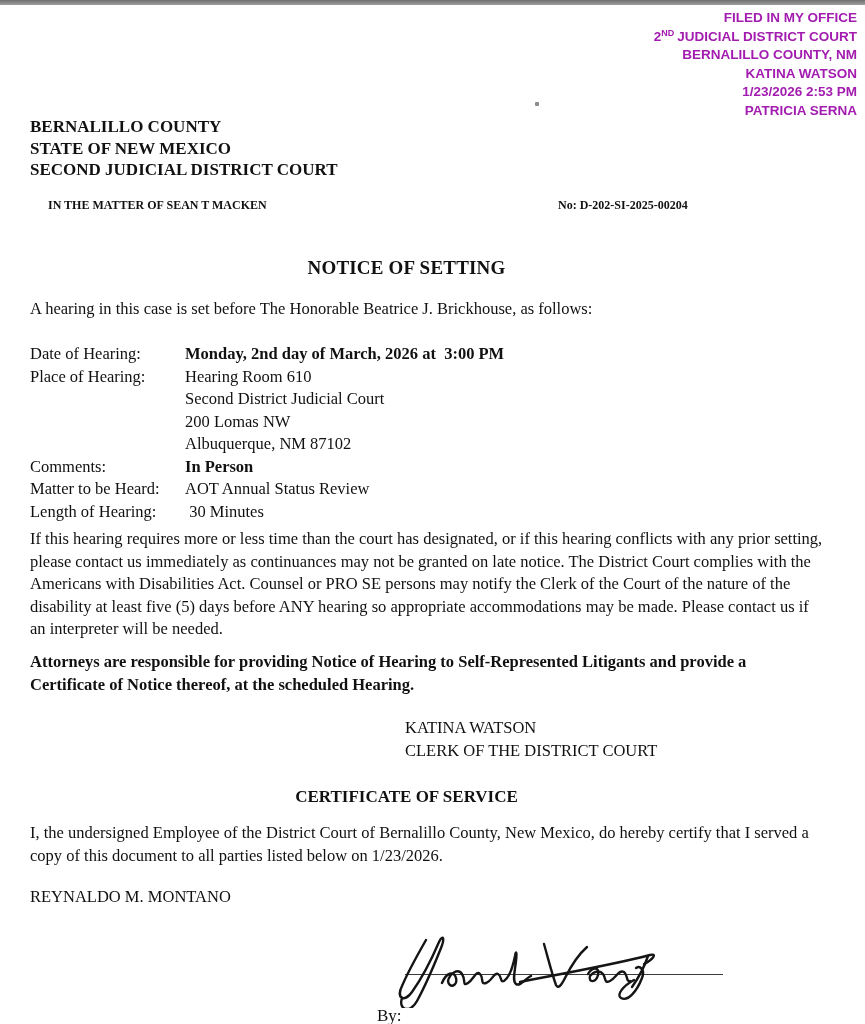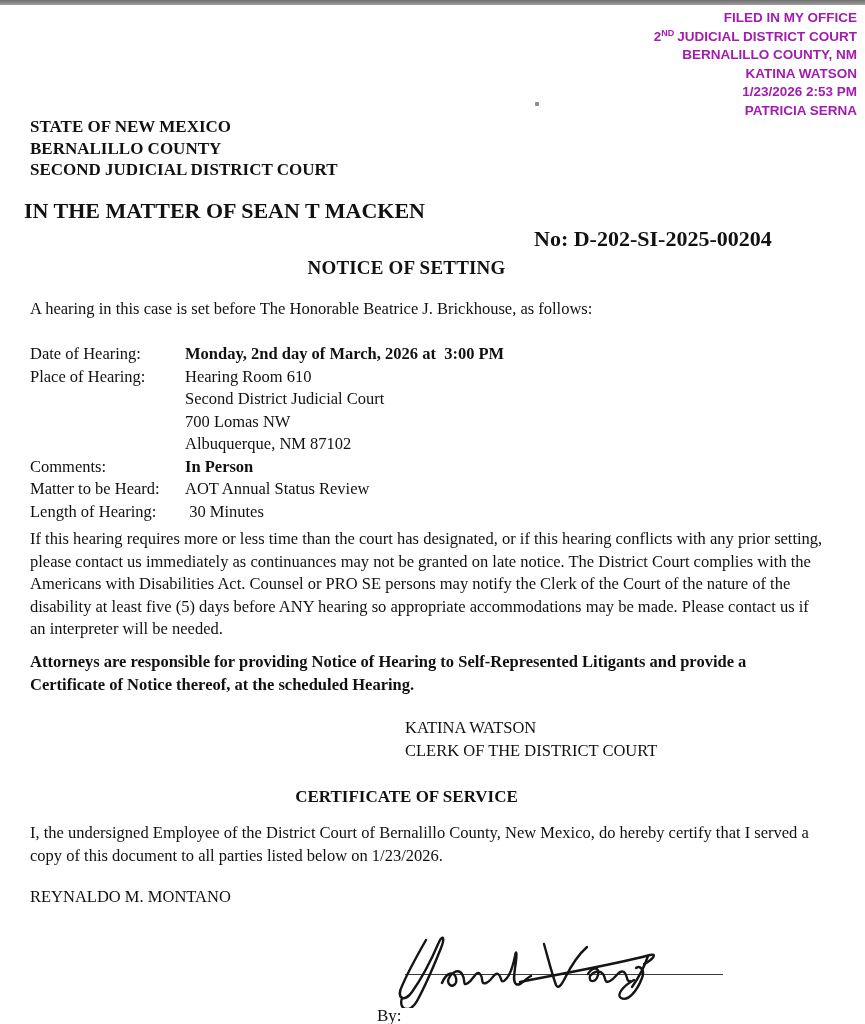--- a/index.html
+++ b/index.html
@@ -106,8 +106,8 @@
   </div>
 
   <div class="court-header">
+    <div>BERNALILLO COUNTY</div>
     <div>STATE OF NEW MEXICO</div>
-    <div>BERNALILLO COUNTY</div>
     <div>SECOND JUDICIAL DISTRICT COURT</div>
   </div>
 

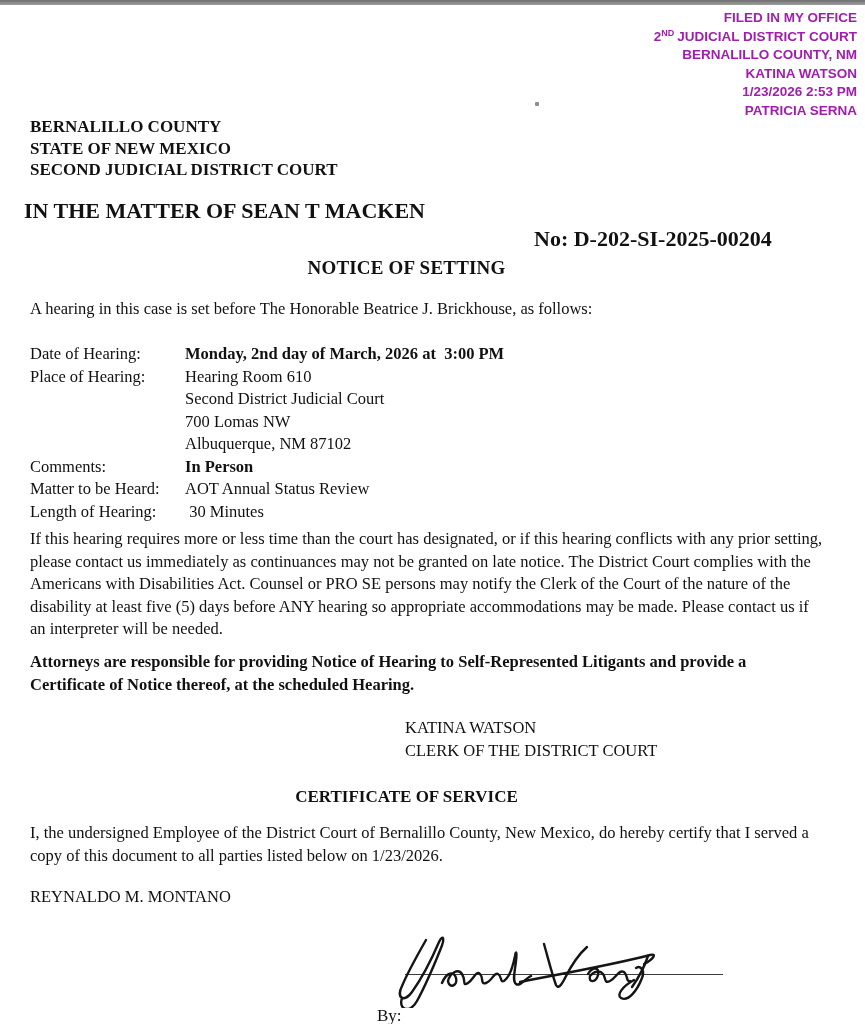--- a/index.html
+++ b/index.html
@@ -37,8 +37,8 @@
   }
   
   .caption{
-    position:absolute;left:24px;top:198px;width:805px;height:22px;
-    font-weight:bold;font-size:22px;
+    position:absolute;left:48px;top:198px;width:805px;height:22px;
+    font-weight:bold;font-size:12px;
   }
   .caption .case-no{position:absolute;left:510px;top:0;margin-top:28px;}
   

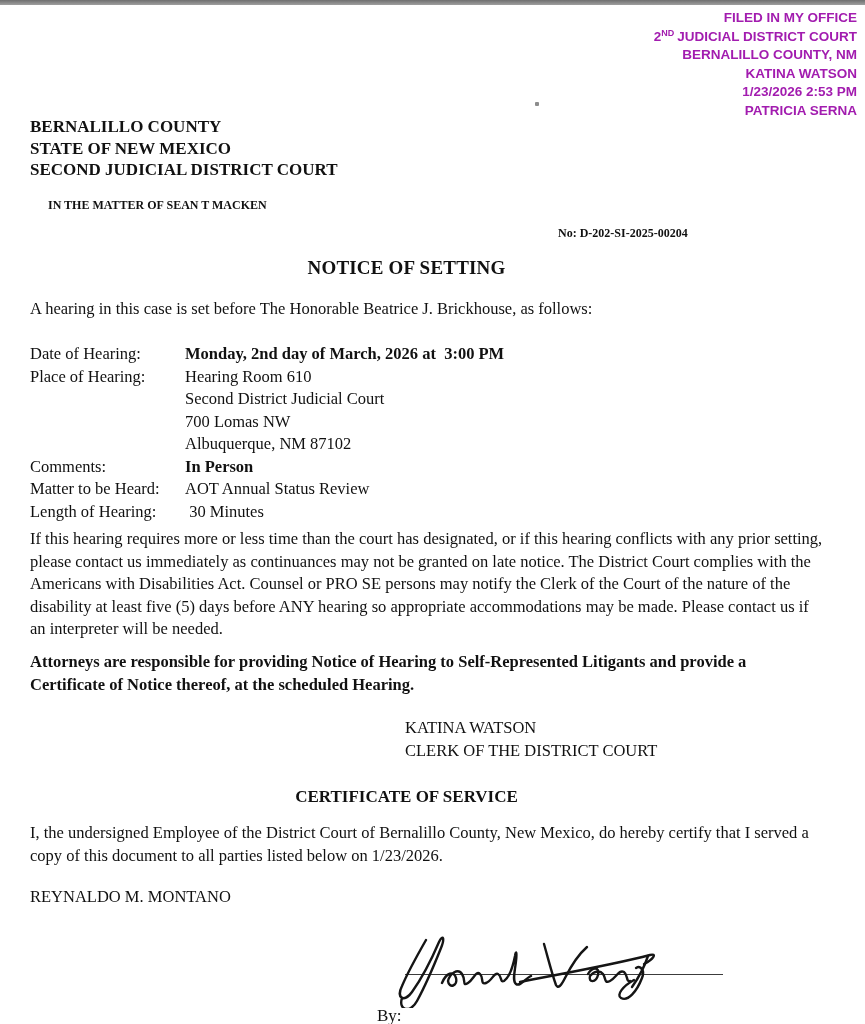--- a/index.html
+++ b/index.html
@@ -40,7 +40,7 @@
     position:absolute;left:48px;top:198px;width:805px;height:22px;
     font-weight:bold;font-size:12px;
   }
-  .caption .case-no{position:absolute;left:510px;top:0;margin-top:28px;}
+  .caption .case-no{position:absolute;left:510px;top:0;}
   
   .centered{
     position:absolute;left:0;width:865px;text-align:center;

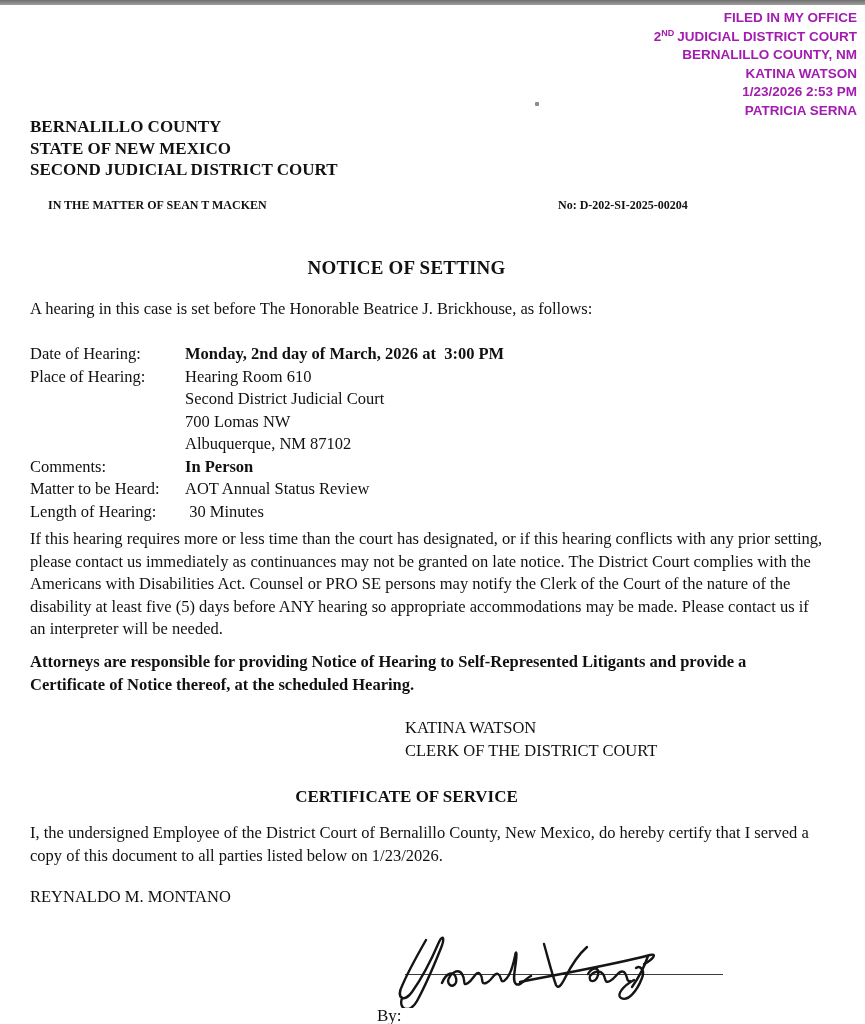--- a/index.html
+++ b/index.html
@@ -135,7 +135,7 @@
     </div>
     <div class="drow">
       <span class="dlabel"></span>
-      <span class="dvalue">700 Lomas NW</span>
+      <span class="dvalue">200 Lomas NW</span>
     </div>
     <div class="drow">
       <span class="dlabel"></span>

